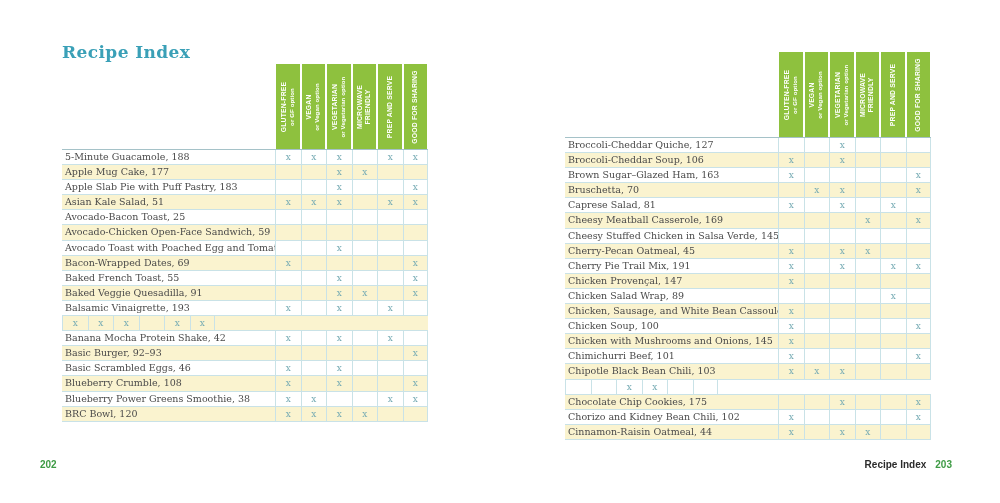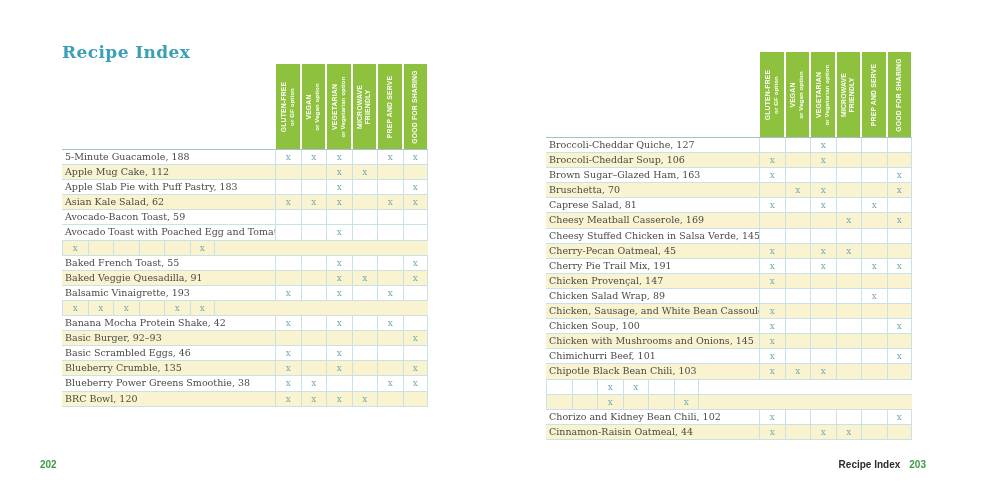--- a/index.html
+++ b/index.html
@@ -14,7 +14,7 @@
   }
   .tbl { position:absolute; }
   .tbl-left  { left:62px;  top:64px; }
-  .tbl-right { left:546px; top:52px; }
+  .tbl-right { left:565px; top:52px; }
   .hdr { display:flex; margin-left:213px; height:85px; }
   .hcell { width:25.5px; position:relative; }
   .hfill { position:absolute; top:0; bottom:0; left:1px; right:1px; background:var(--green); }

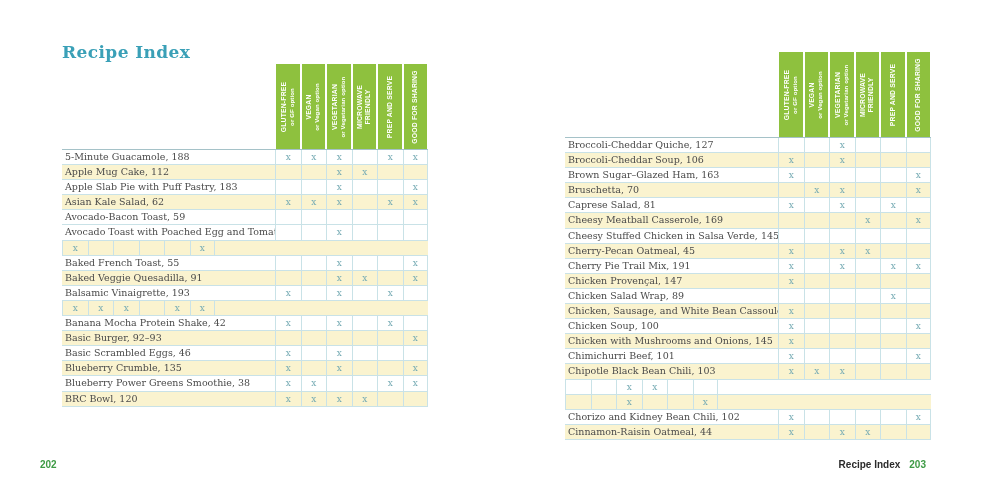--- a/index.html
+++ b/index.html
@@ -117,7 +117,7 @@
         </div>
 
   <div class="trow alt">
-    <div class="ncell">Apple Mug Cake, 112</div>
+    <div class="ncell">Apple Mug Cake, 177</div>
   <div class="mcell"></div>
           <div class="mcell"></div>
           <div class="mcell">x</div>

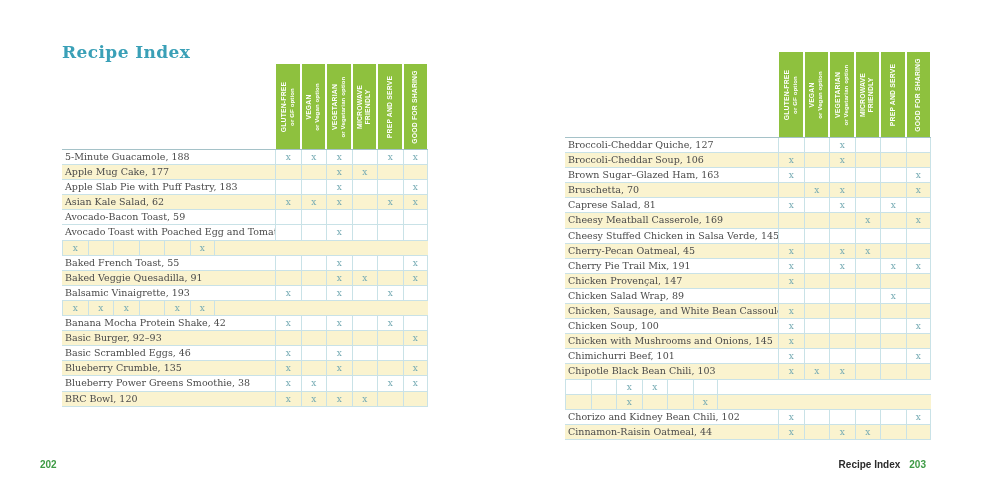--- a/index.html
+++ b/index.html
@@ -137,7 +137,7 @@
         </div>
 
   <div class="trow alt">
-    <div class="ncell">Asian Kale Salad, 62</div>
+    <div class="ncell">Asian Kale Salad, 51</div>
   <div class="mcell">x</div>
           <div class="mcell">x</div>
           <div class="mcell">x</div>

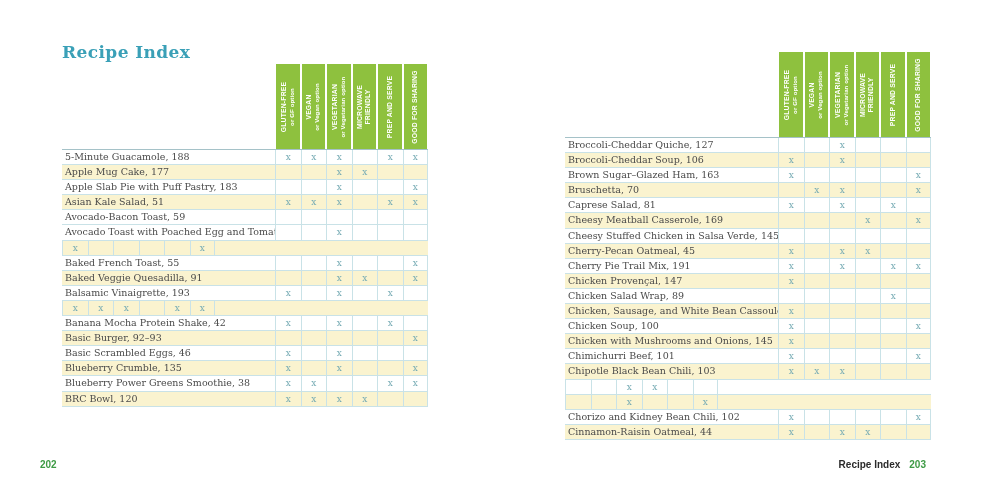--- a/index.html
+++ b/index.html
@@ -147,7 +147,7 @@
         </div>
 
   <div class="trow">
-    <div class="ncell">Avocado-Bacon Toast, 59</div>
+    <div class="ncell">Avocado-Bacon Toast, 25</div>
   <div class="mcell"></div>
           <div class="mcell"></div>
           <div class="mcell"></div>

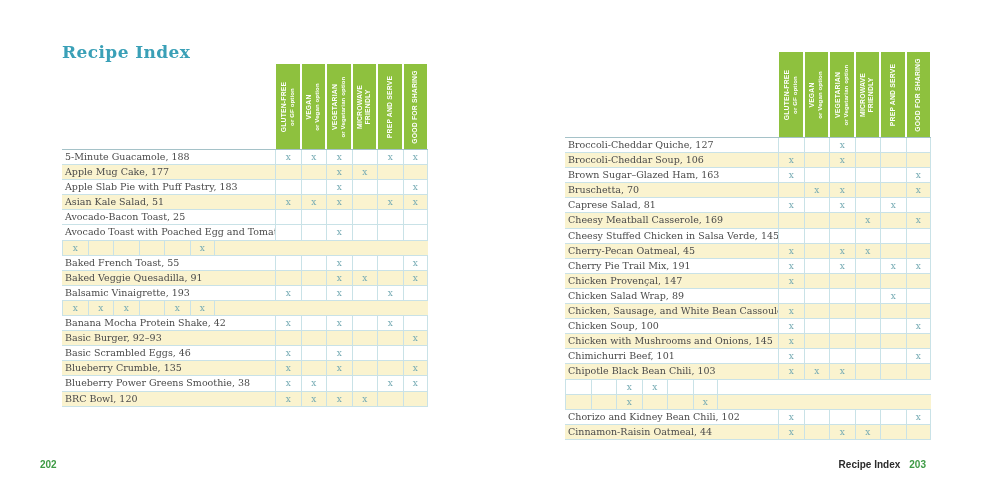--- a/index.html
+++ b/index.html
@@ -156,6 +156,15 @@
           <div class="mcell last"></div>
         </div>
 
+  <div class="trow alt">
+    <div class="ncell">Avocado-Chicken Open-Face Sandwich, 59</div>
+  <div class="mcell"></div>
+          <div class="mcell"></div>
+          <div class="mcell"></div>
+          <div class="mcell"></div>
+          <div class="mcell"></div>
+          <div class="mcell last"></div>
+        </div>
 
   <div class="trow">
     <div class="ncell">Avocado Toast with Poached Egg and Tomato Salad, 59</div>

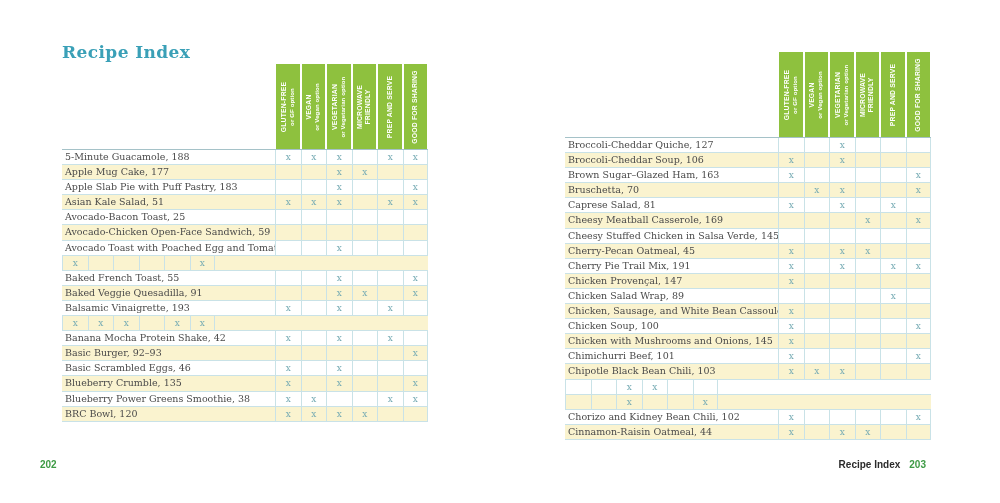--- a/index.html
+++ b/index.html
@@ -177,6 +177,7 @@
         </div>
 
   <div class="trow alt">
+    <div class="ncell">Bacon-Wrapped Dates, 69</div>
   <div class="mcell">x</div>
           <div class="mcell"></div>
           <div class="mcell"></div>

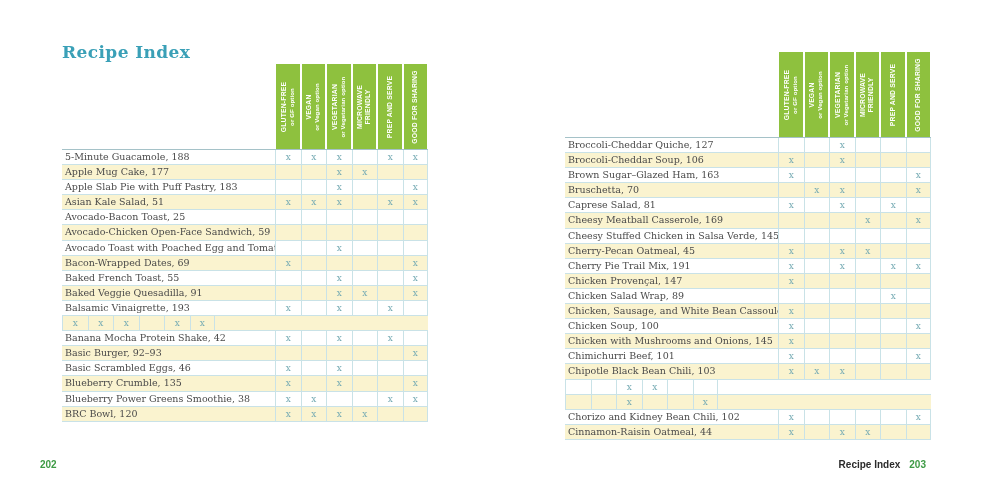--- a/index.html
+++ b/index.html
@@ -256,7 +256,7 @@
         </div>
 
   <div class="trow alt">
-    <div class="ncell">Blueberry Crumble, 135</div>
+    <div class="ncell">Blueberry Crumble, 108</div>
   <div class="mcell">x</div>
           <div class="mcell"></div>
           <div class="mcell">x</div>

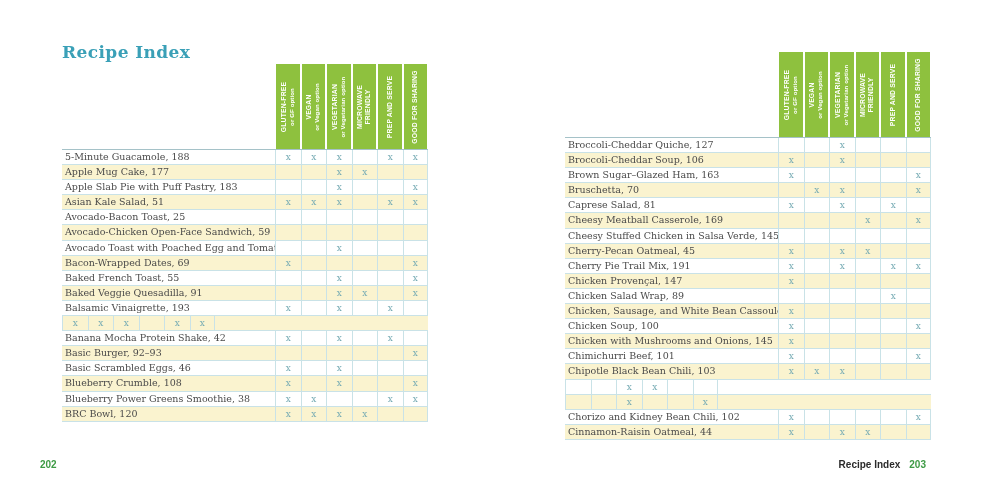--- a/index.html
+++ b/index.html
@@ -508,6 +508,7 @@
         </div>
 
   <div class="trow alt">
+    <div class="ncell">Chocolate Chip Cookies, 175</div>
   <div class="mcell"></div>
           <div class="mcell"></div>
           <div class="mcell">x</div>

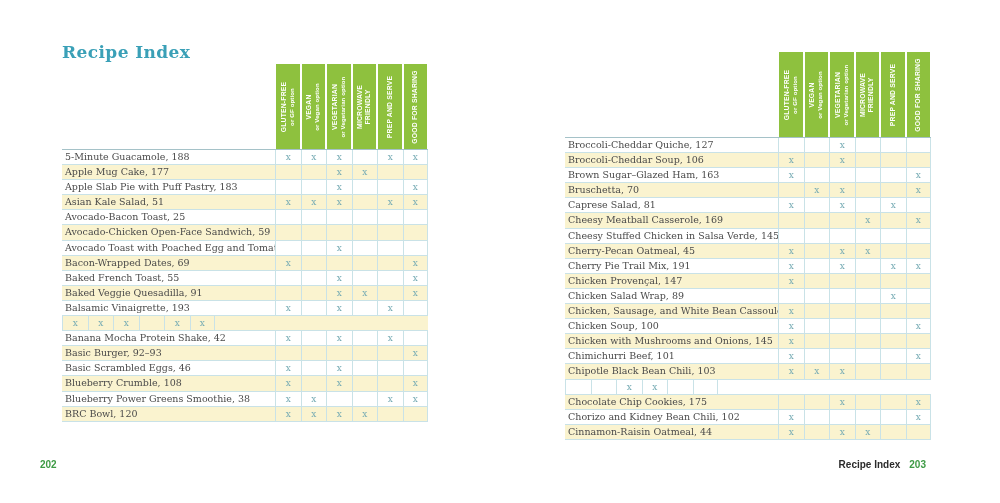--- a/index.html
+++ b/index.html
@@ -44,7 +44,7 @@
   .mcell.last { border-right:1px solid var(--grid); }
   .folio { position:absolute; top:459px; font-size:10px; font-weight:bold;text-align:right; }
   .folio-left { left:40px; color:var(--pgnum-green); }
-  .folio-right { right:66px; text-align:left; }
+  .folio-right { right:40px; text-align:left; }
   .folio-right .flabel { color:var(--footer-text); margin-right:9px; }
   .folio-right .fnum { color:var(--pgnum-green); }
 </style>

